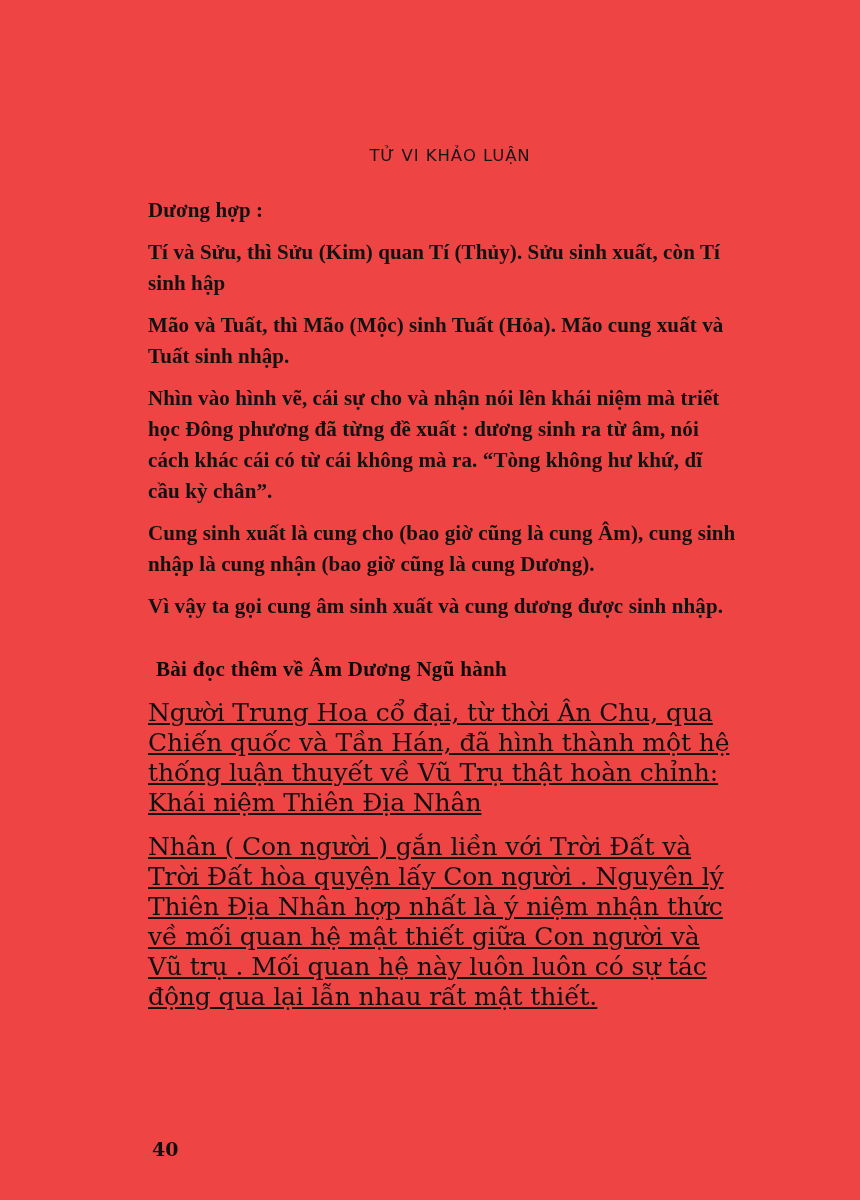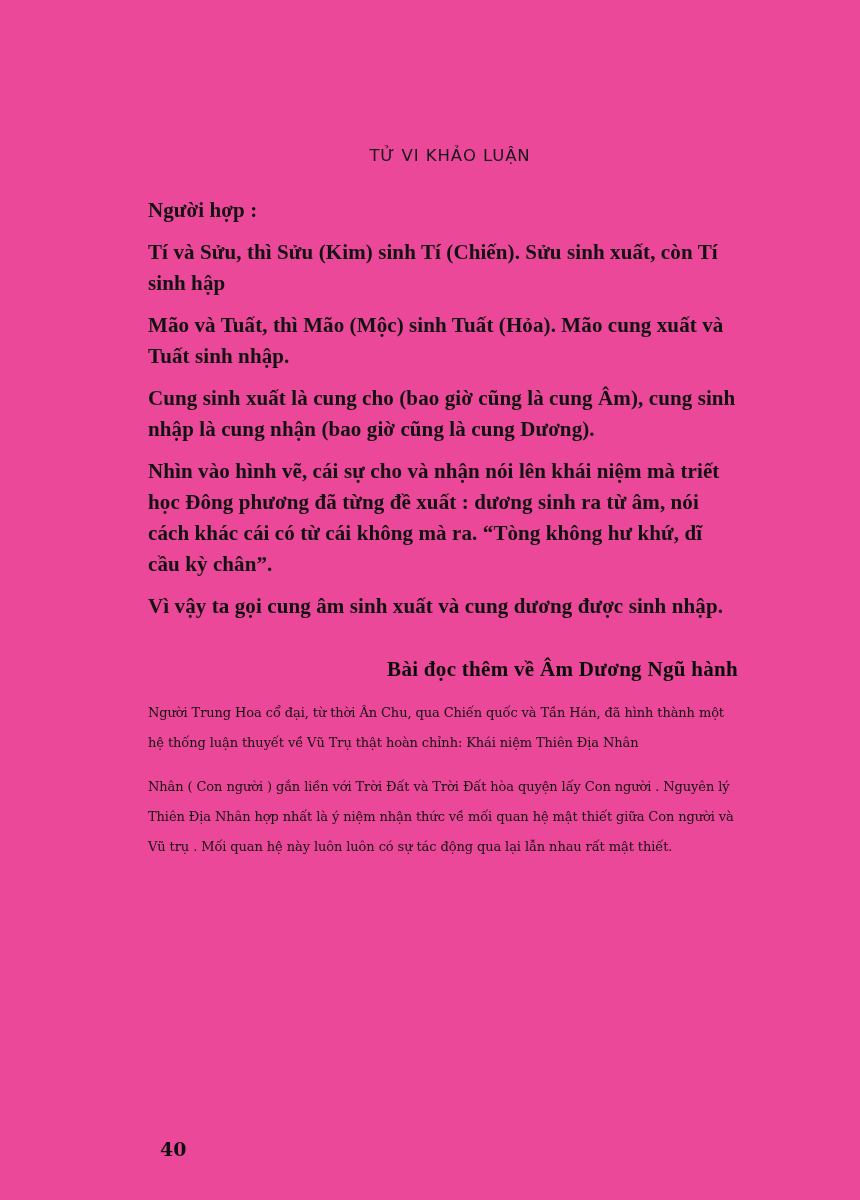--- a/index.html
+++ b/index.html
@@ -18,7 +18,7 @@
   .page {
     position: absolute;
     inset: 0;
-    background: #ec4899;
+    background: #ef4444;
   }
   .page-inner {
     position: absolute;

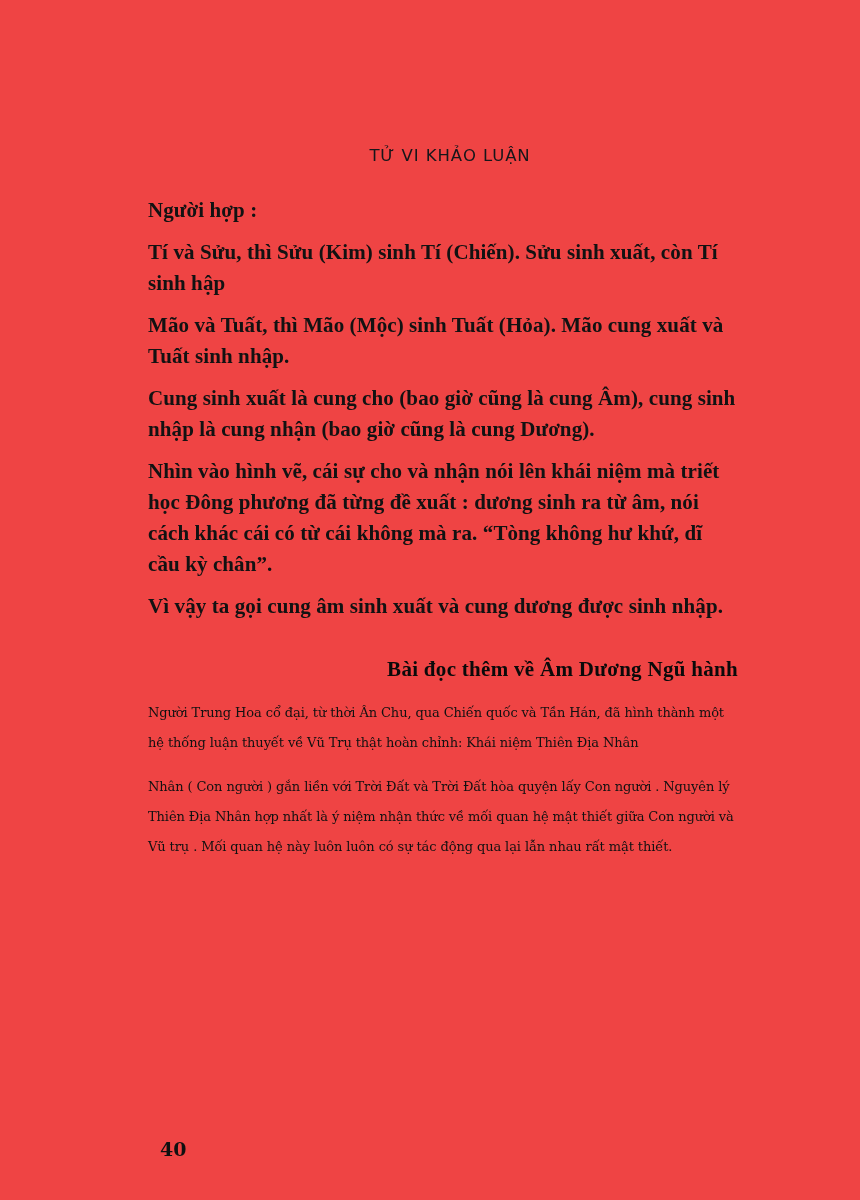--- a/index.html
+++ b/index.html
@@ -87,7 +87,7 @@
 
     <div class="running-head">TỬ VI KHẢO LUẬN</div>
 
-    <p class="para tight">Người hợp :</p>
+    <p class="para tight">Dương hợp :</p>
 
     <p class="para tight">Tí và Sửu, thì Sửu (Kim) sinh Tí (Chiến). Sửu sinh xuất, còn Tí sinh hập</p>
 

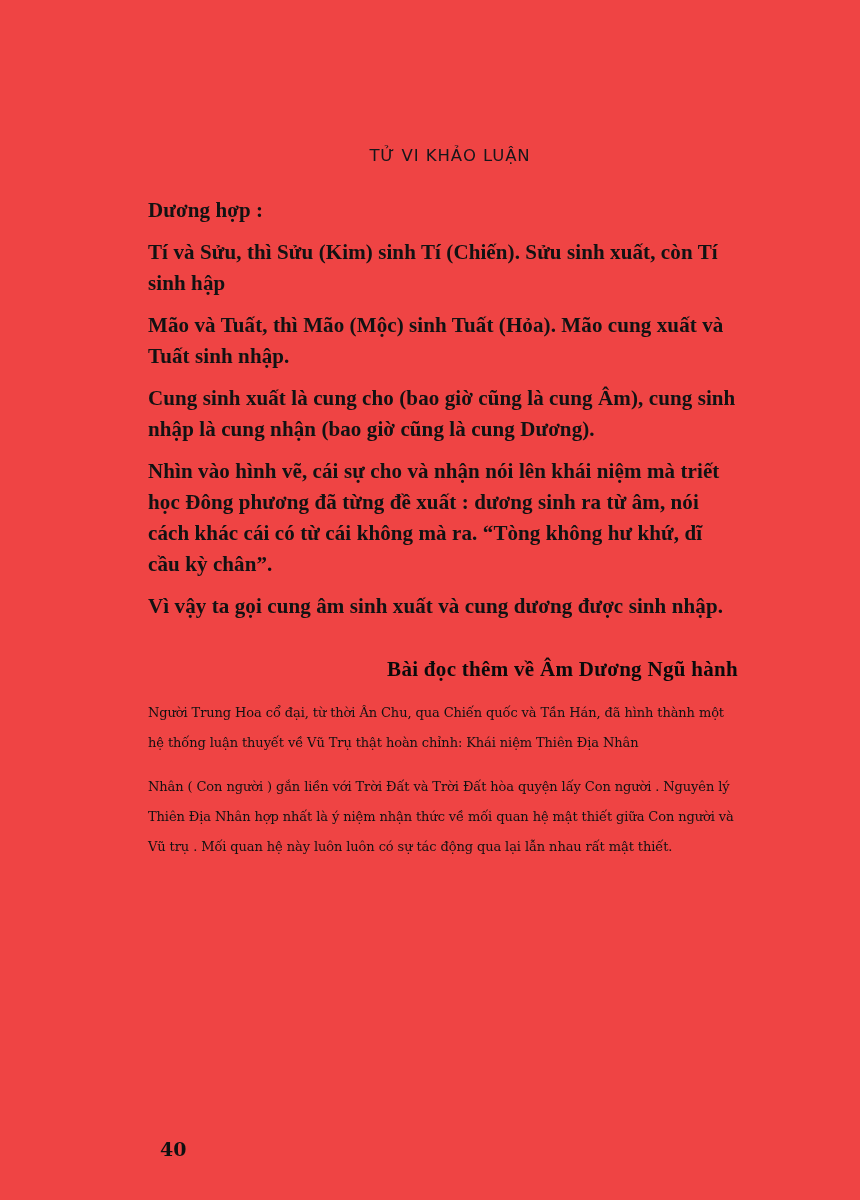--- a/index.html
+++ b/index.html
@@ -89,7 +89,7 @@
 
     <p class="para tight">Dương hợp :</p>
 
-    <p class="para tight">Tí và Sửu, thì Sửu (Kim) sinh Tí (Chiến). Sửu sinh xuất, còn Tí sinh hập</p>
+    <p class="para tight">Tí và Sửu, thì Sửu (Kim) quan Tí (Thủy). Sửu sinh xuất, còn Tí sinh hập</p>
 
 
     <p class="para tight">Mão và Tuất, thì Mão (Mộc) sinh Tuất (Hỏa). Mão cung xuất và Tuất sinh nhập.</p>

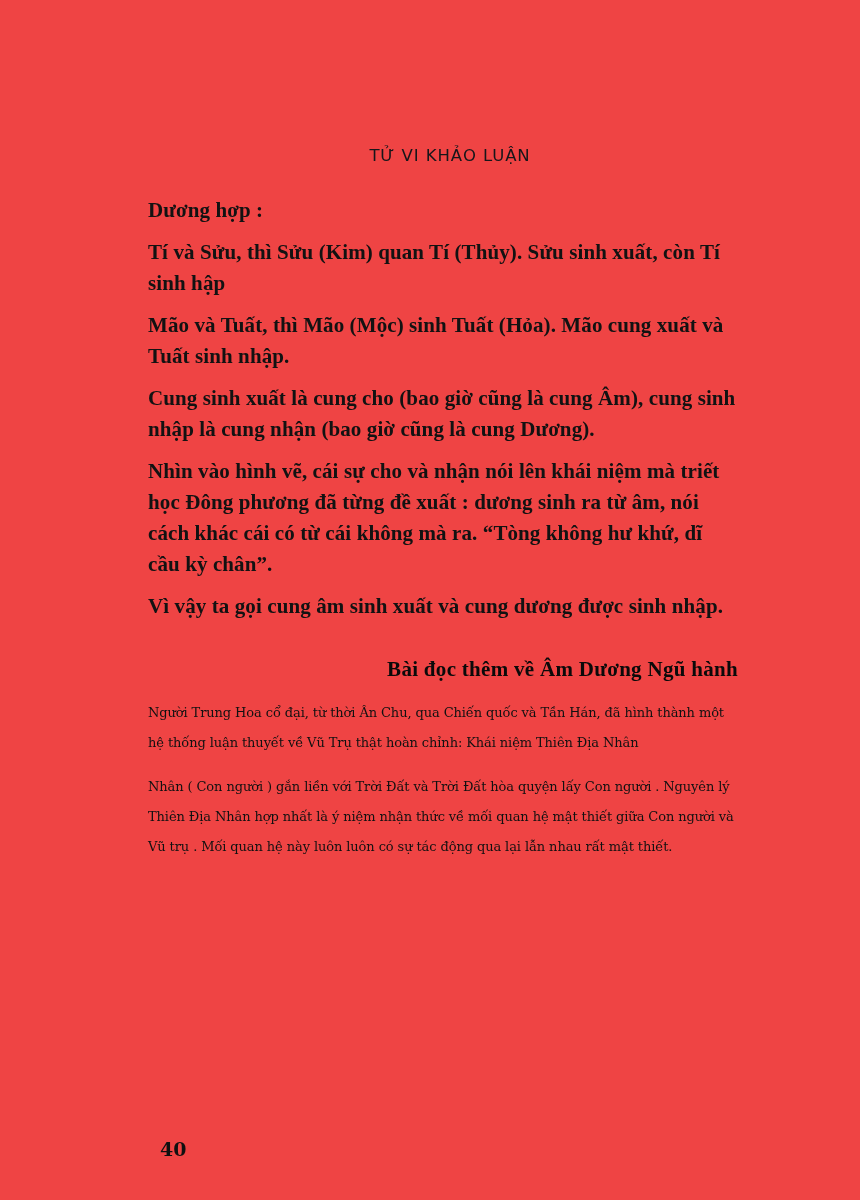--- a/index.html
+++ b/index.html
@@ -94,9 +94,9 @@
 
     <p class="para tight">Mão và Tuất, thì Mão (Mộc) sinh Tuất (Hỏa). Mão cung xuất và Tuất sinh nhập.</p>
 
+    <p class="para tight">Nhìn vào hình vẽ, cái sự cho và nhận nói lên khái niệm mà triết học Đông phương đã từng đề xuất : dương sinh ra từ âm, nói cách khác cái có từ cái không mà ra. “Tòng không hư khứ, dĩ cầu kỳ chân”.</p>
+
     <p class="para tight">Cung sinh xuất là cung cho (bao giờ cũng là cung Âm), cung sinh nhập là cung nhận (bao giờ cũng là cung Dương).</p>
-
-    <p class="para tight">Nhìn vào hình vẽ, cái sự cho và nhận nói lên khái niệm mà triết học Đông phương đã từng đề xuất : dương sinh ra từ âm, nói cách khác cái có từ cái không mà ra. “Tòng không hư khứ, dĩ cầu kỳ chân”.</p>
 
     <p class="para block-gap">Vì vậy ta gọi cung âm sinh xuất và cung dương được sinh nhập.</p>
 

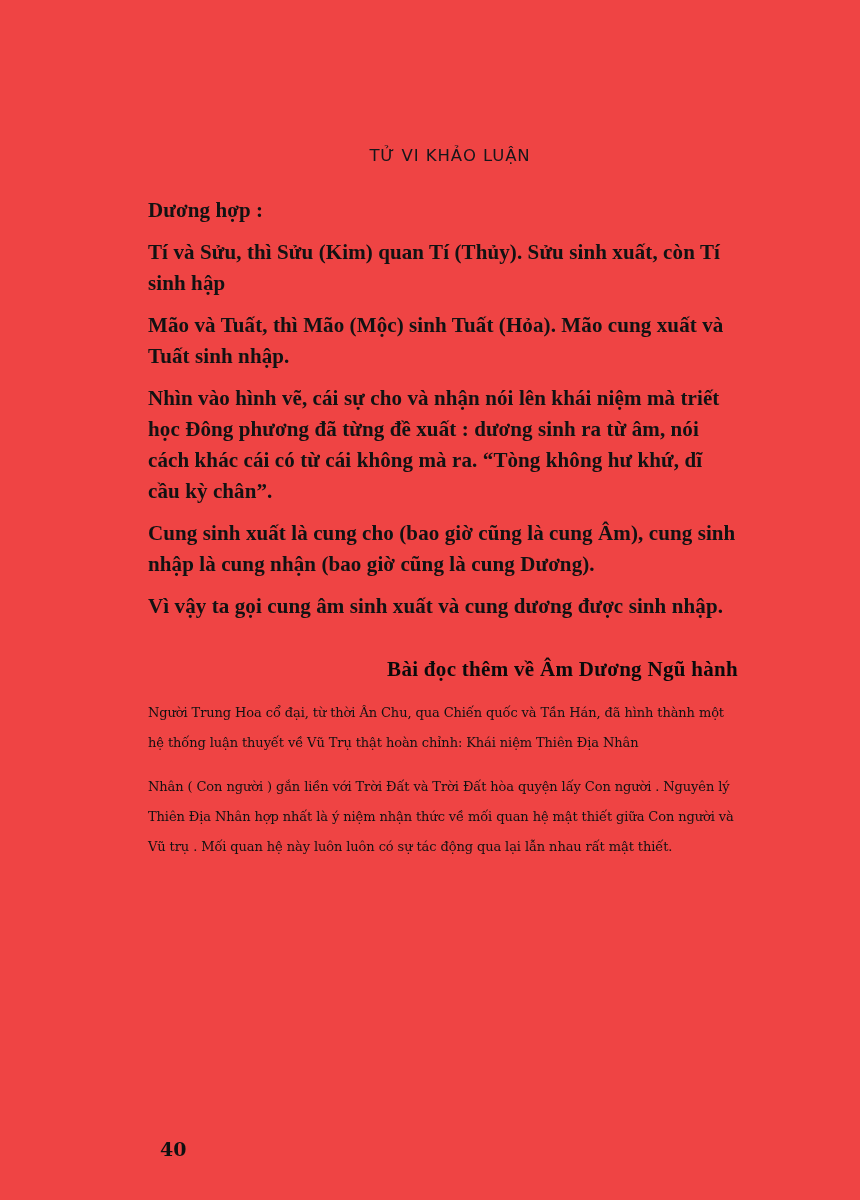--- a/index.html
+++ b/index.html
@@ -54,10 +54,9 @@
     font-size: 21px;
     line-height: 30px;
     font-weight: 700;
-    margin: 32px 0 14px 0;
+    margin: 32px 0 14px 8px;
     letter-spacing: 0.3px;
     color: #0a0a0a;
-    text-align: right;
   }
   .para-sans {
     font-family: "DejaVu Serif", "Liberation Serif", serif;

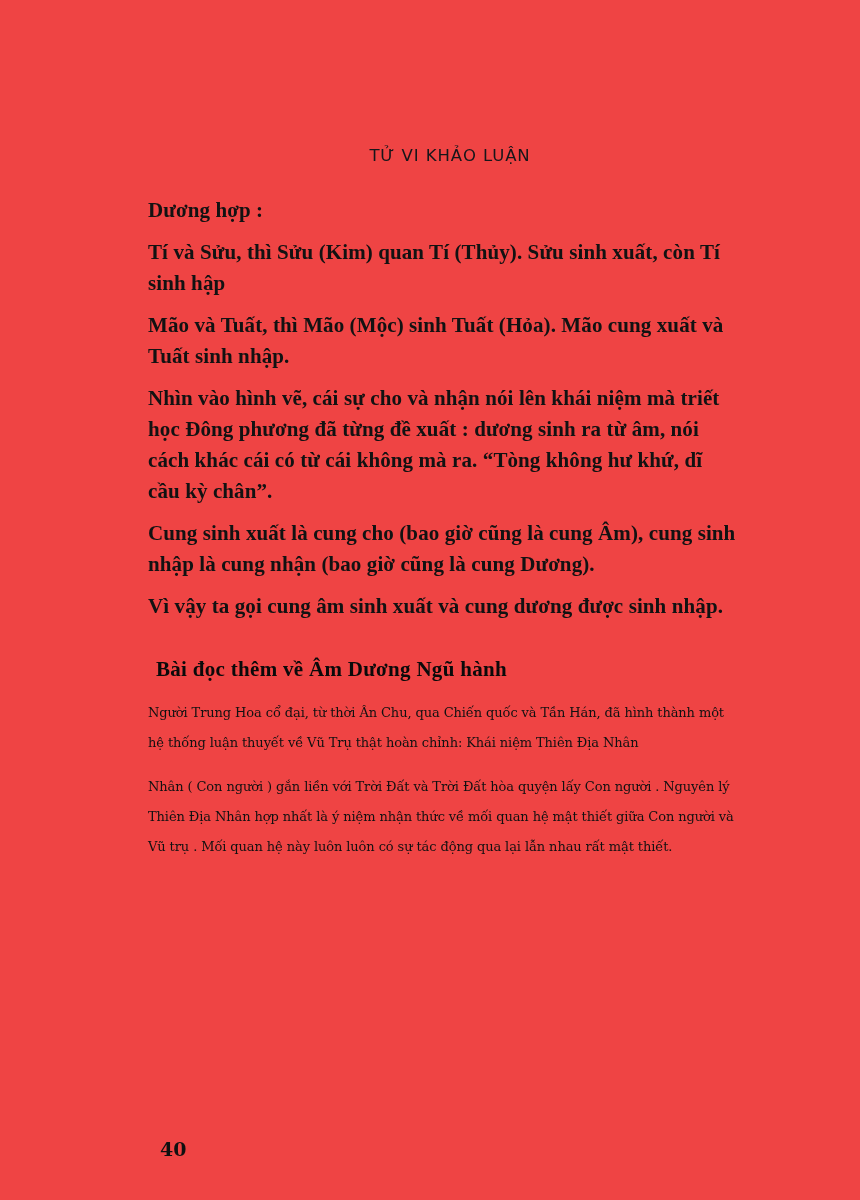--- a/index.html
+++ b/index.html
@@ -60,12 +60,13 @@
   }
   .para-sans {
     font-family: "DejaVu Serif", "Liberation Serif", serif;
-    font-size: 13px;
+    font-size: 25px;
     line-height: 30px;
     font-weight: 500;
     margin: 0 0 14px 0;
     letter-spacing: -0.1px;
     color: #111111;
+    text-decoration: underline;
   }
   .page-number {
     position: absolute;

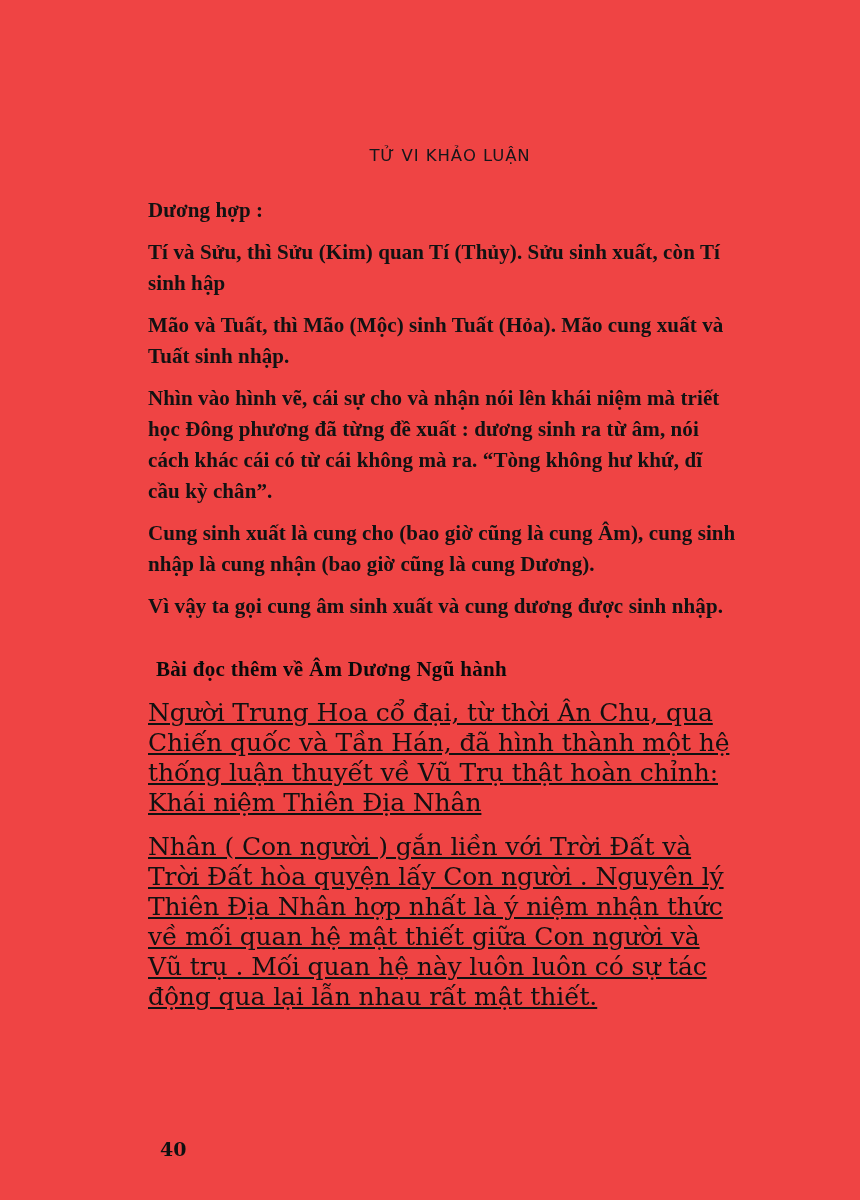--- a/index.html
+++ b/index.html
@@ -70,7 +70,7 @@
   }
   .page-number {
     position: absolute;
-    left: 160px;
+    left: 152px;
     top: 1138px;
     font-size: 19px;
     font-weight: 700;

